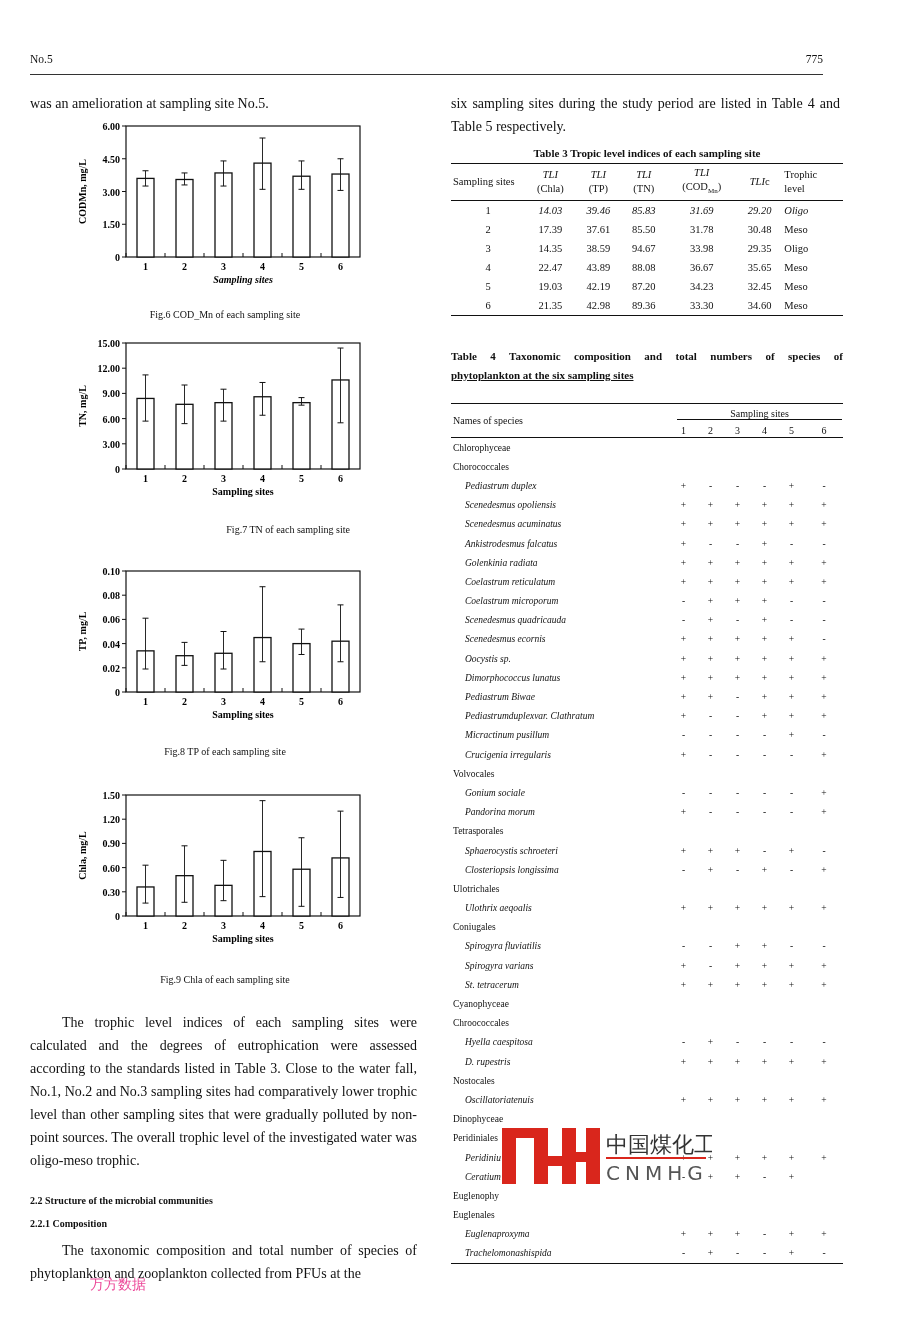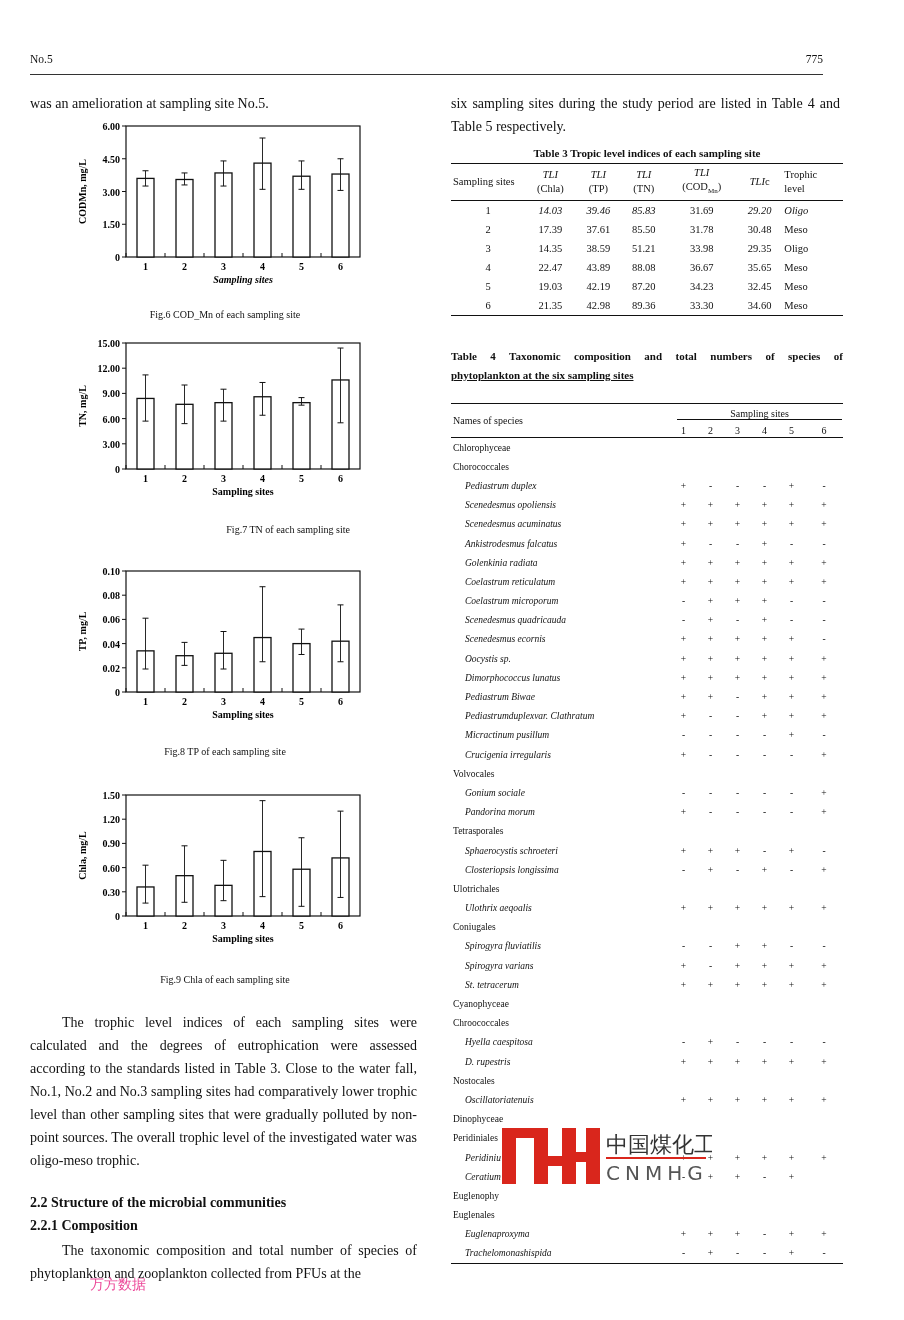--- a/index.html
+++ b/index.html
@@ -291,7 +291,7 @@
         <td style="font-style: italic;">14.03</td>
         <td style="font-style: italic;">39.46</td>
         <td style="font-style: italic;">85.83</td>
-        <td style="">31.69</td>
+        <td style="font-style: italic;">31.69</td>
         <td style="font-style: italic;">29.20</td>
         <td style="text-align: left; font-style: italic;">Oligo</td>
       </tr>

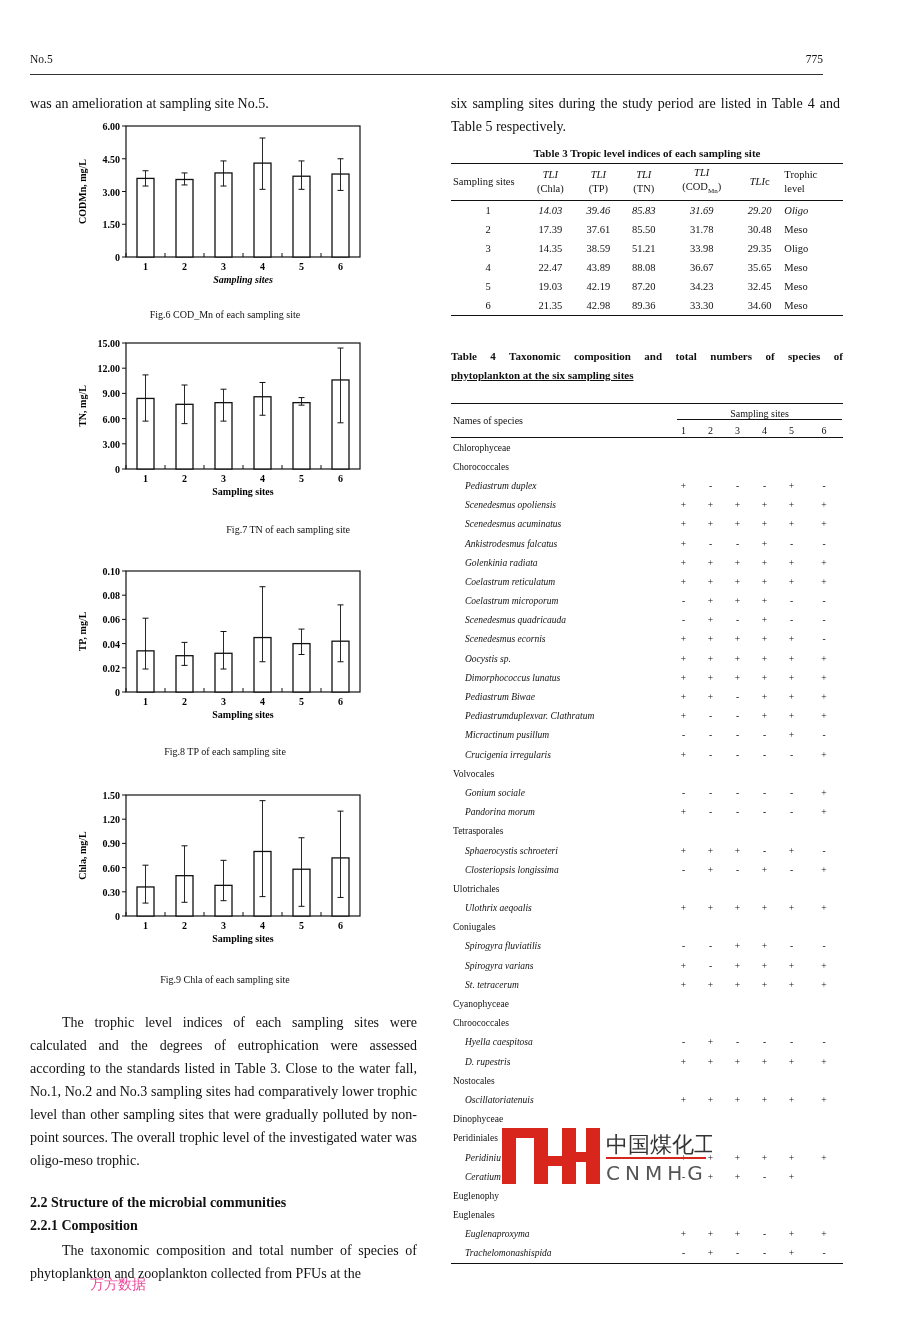--- a/index.html
+++ b/index.html
@@ -308,7 +308,7 @@
         <td>3</td>
         <td>14.35</td>
         <td>38.59</td>
-        <td>51.21</td>
+        <td>94.67</td>
         <td>33.98</td>
         <td>29.35</td>
         <td style="text-align: left;">Oligo</td>

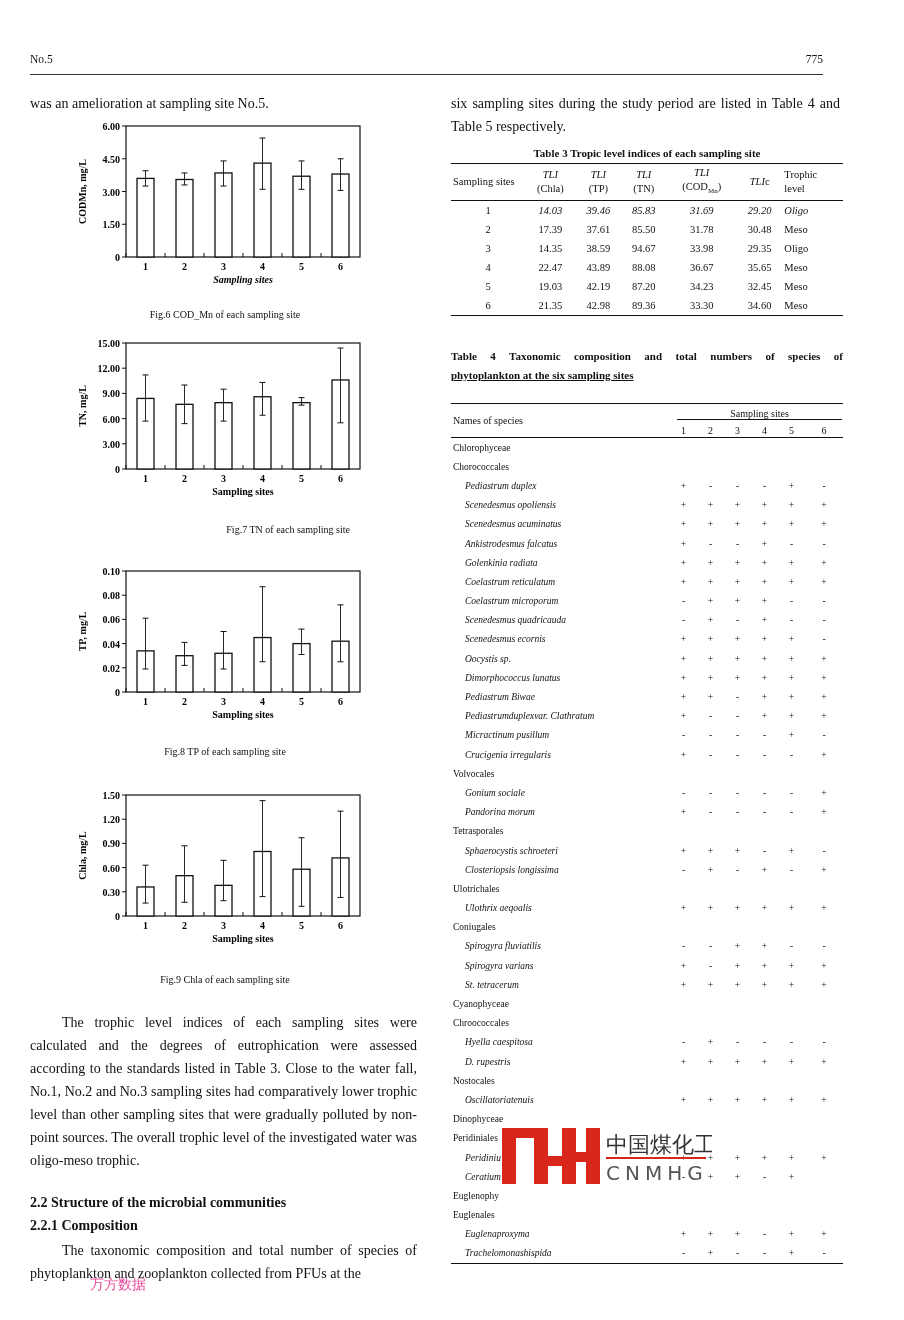--- a/index.html
+++ b/index.html
@@ -15,7 +15,7 @@
   .caption { font-size: 10px; text-align: center; }
   .chart { position: absolute; }
   .chart svg text { font-family: "Liberation Serif", "DejaVu Serif", serif; }
-  .section-h { font-size: 14px; font-weight: bold; }
+  .section-h { font-size: 10px; font-weight: bold; }
   table { border-collapse: collapse; }
   .t3 { font-size: 10.5px; width: 392px; }
   .t3 th { font-weight: normal; padding: 2px 2px; line-height: 14px; }

